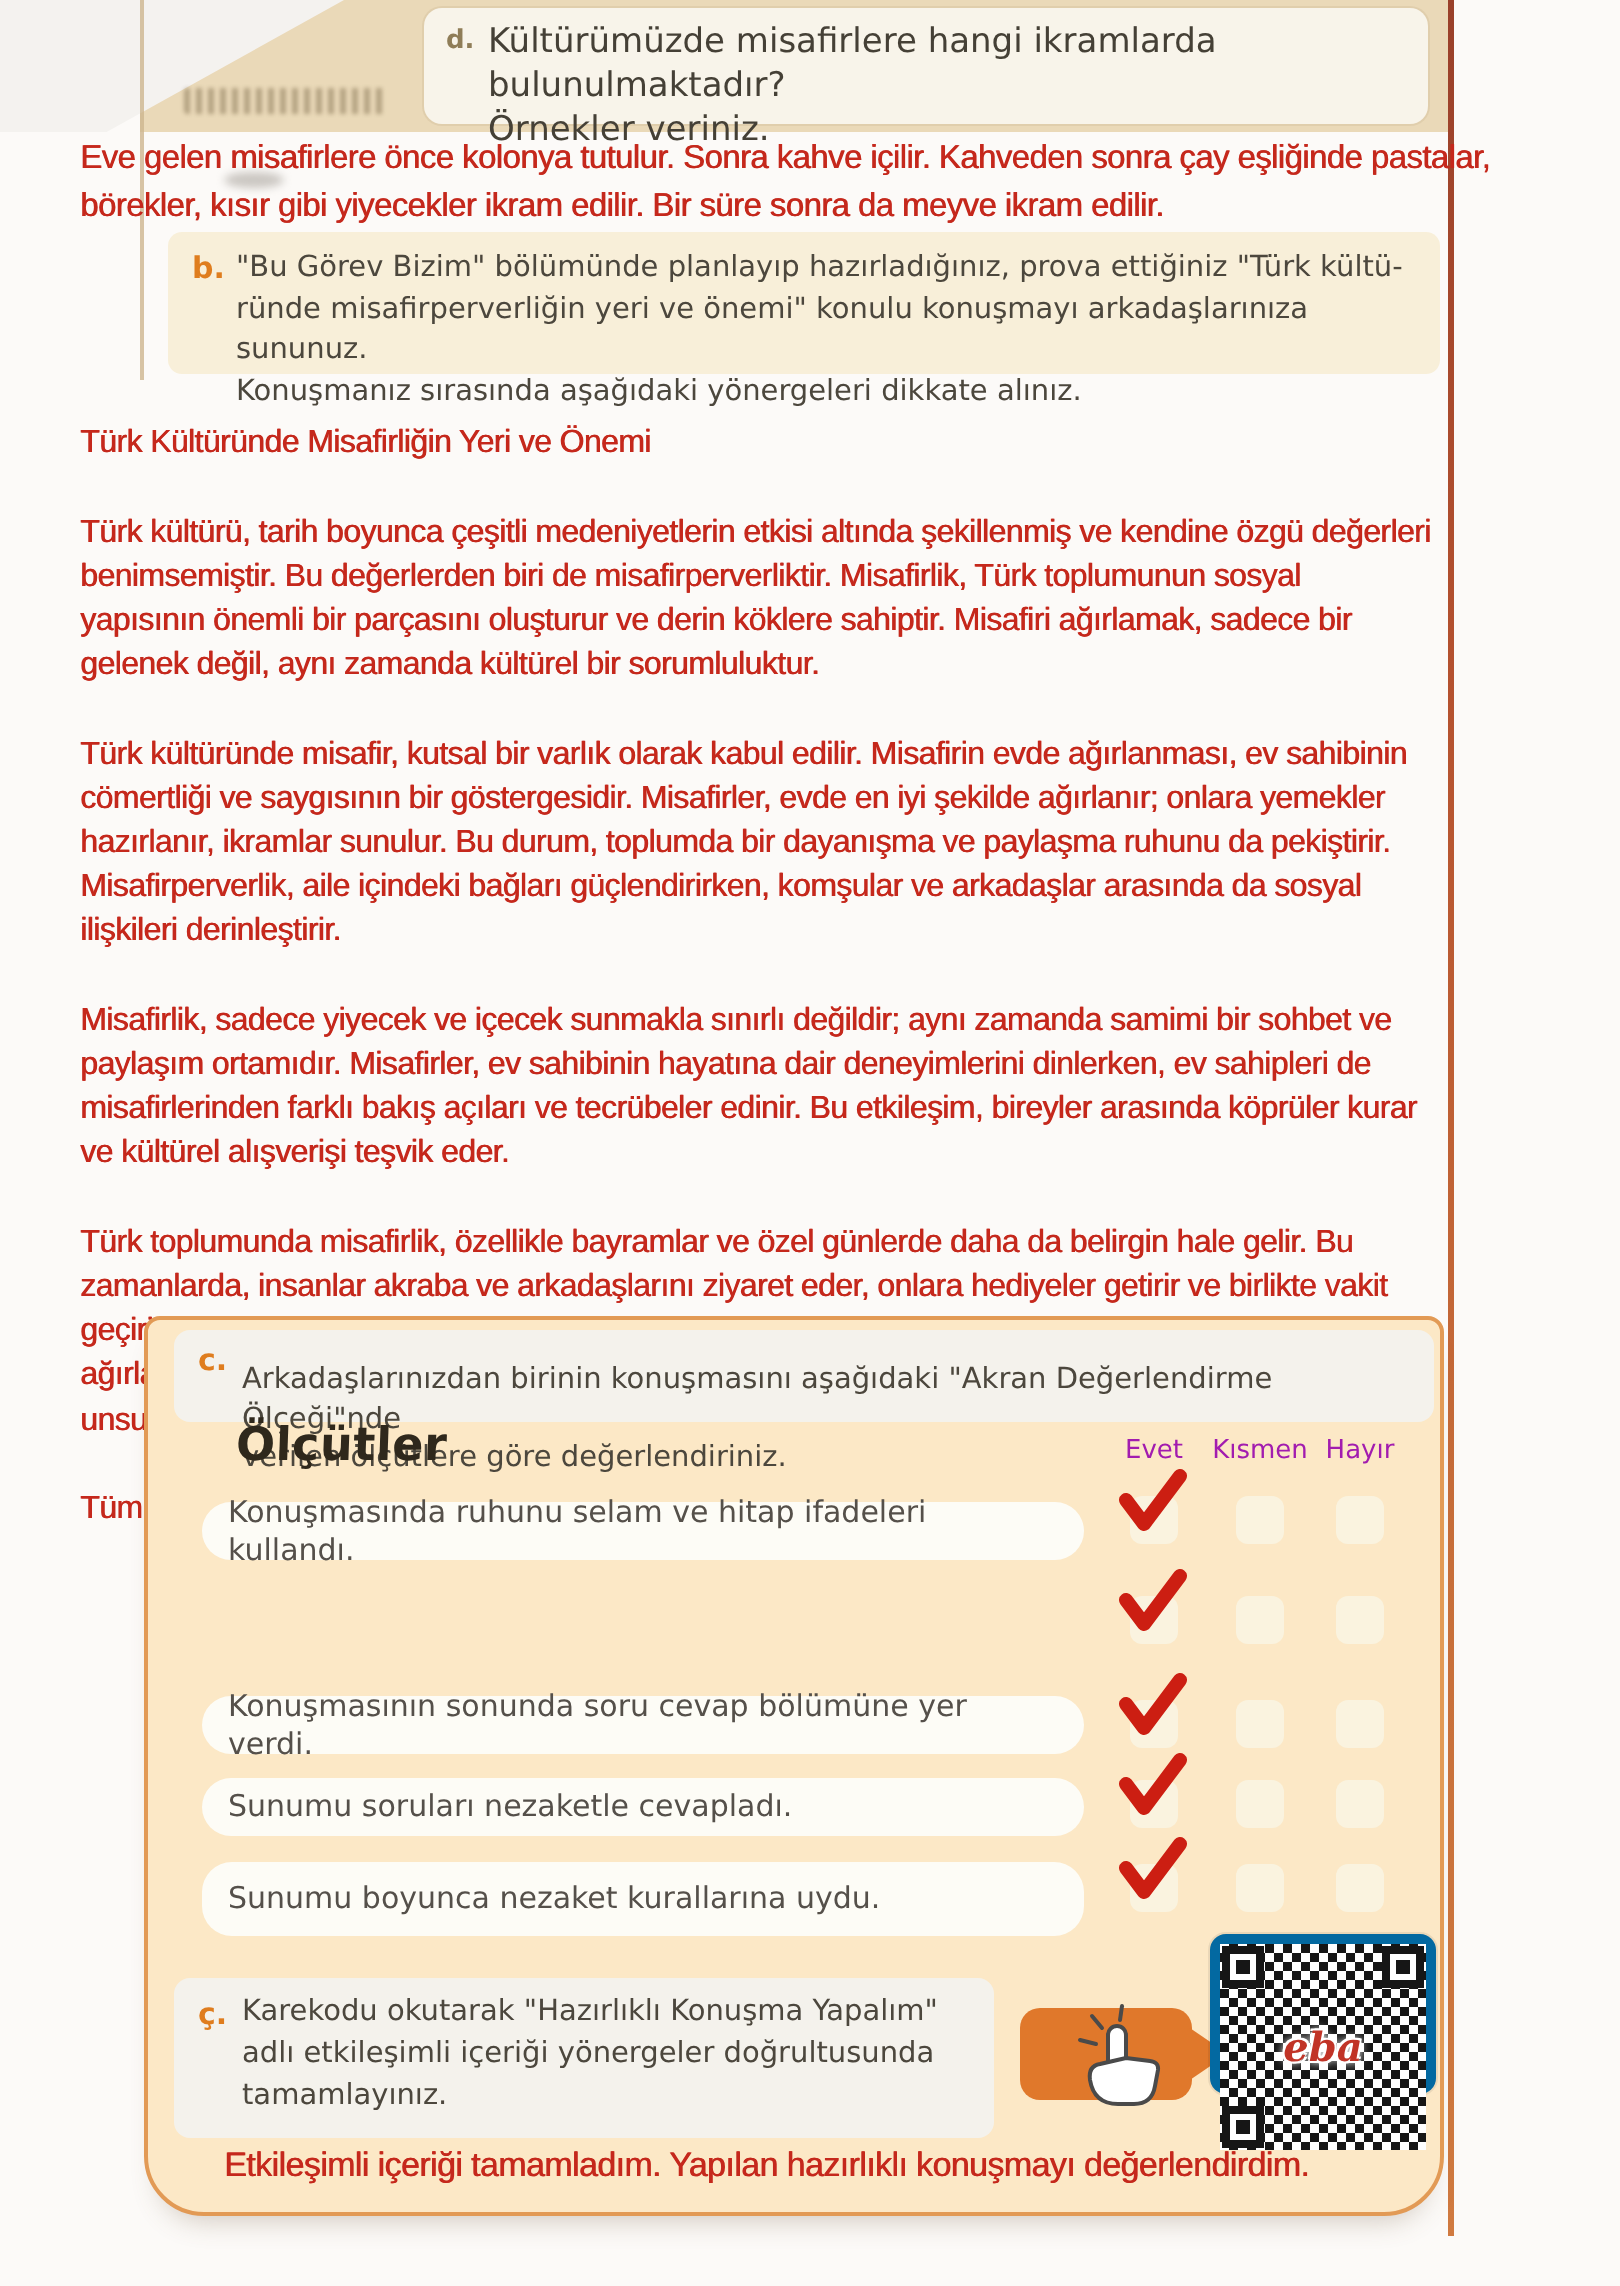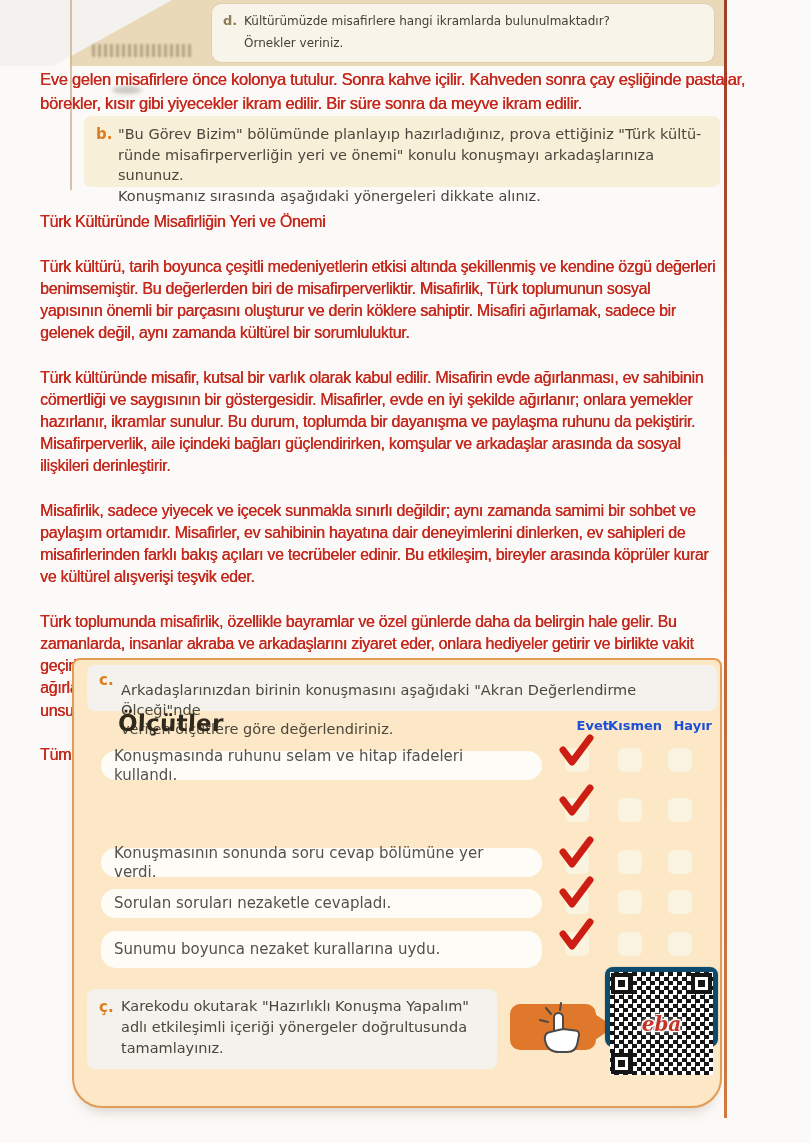--- a/index.html
+++ b/index.html
@@ -25,7 +25,7 @@
   .question-box { left:212px; top:4px; width:502px; height:58px; background:#f8f4ea;
     border-radius:9px; box-shadow:0 0 0 1px rgba(190,170,130,.22); }
   .q-marker { position:absolute; left:11px; top:9px; font-size:13px; font-weight:bold; color:#8f7d58; }
-  .q-text { position:absolute; left:32px; top:6px; width:460px; font-size:12px; line-height:22px;
+  .q-text { position:absolute; left:32px; top:6px; width:460px; font-size:17px; line-height:22px;
     color:#454036; white-space:pre-line; }
 
   

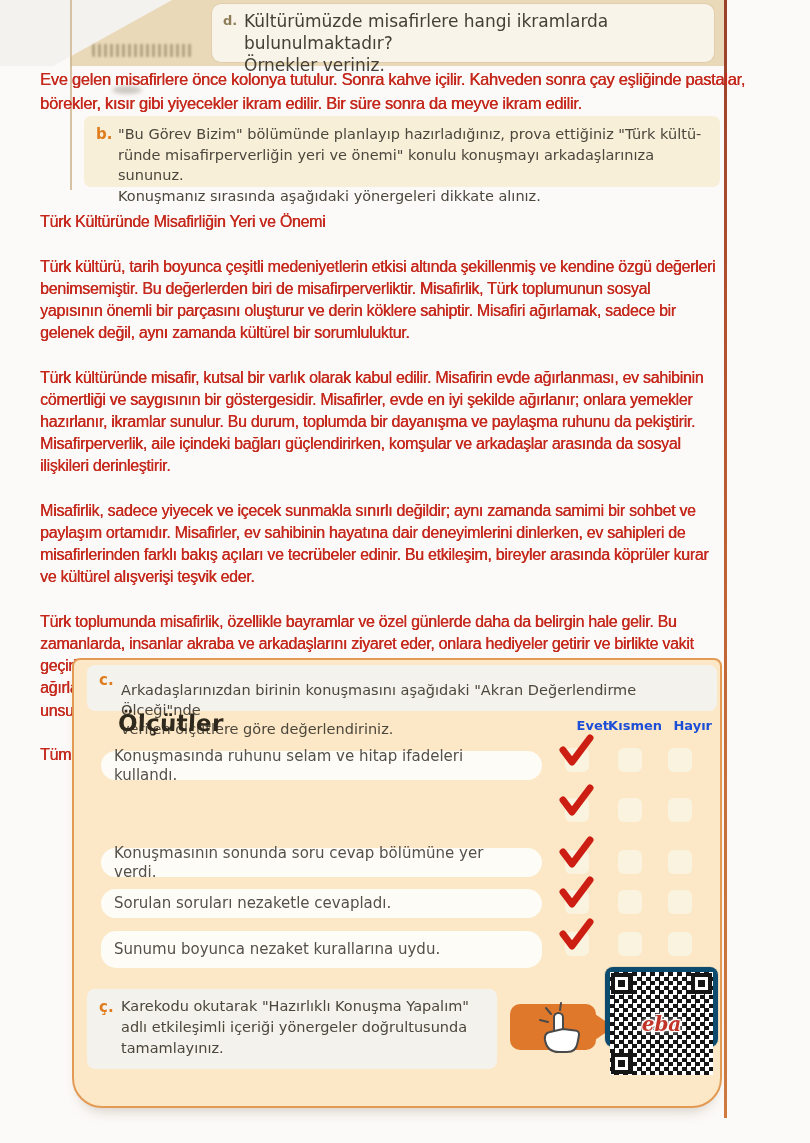--- a/index.html
+++ b/index.html
@@ -53,7 +53,7 @@
 
   .olcutler-title { left:44px; top:50px; font-size:23px; font-weight:bold; color:#2f281c;
     letter-spacing:.3px; transform:skewX(-2deg); }
-  .col-header { top:58px; width:64px; text-align:right; font-size:13px; font-weight:bold; color:#1d4ed8; }
+  .col-header { top:58px; width:64px; text-align:center; font-size:13px; font-weight:normal; color:#a21caf; }
   .col-evet { left:471px; } .col-kismen { left:524px; } .col-hayir { left:574px; }
 
   .row-pill { left:27px; width:441px; background:#fdfcf6; border-radius:15px;

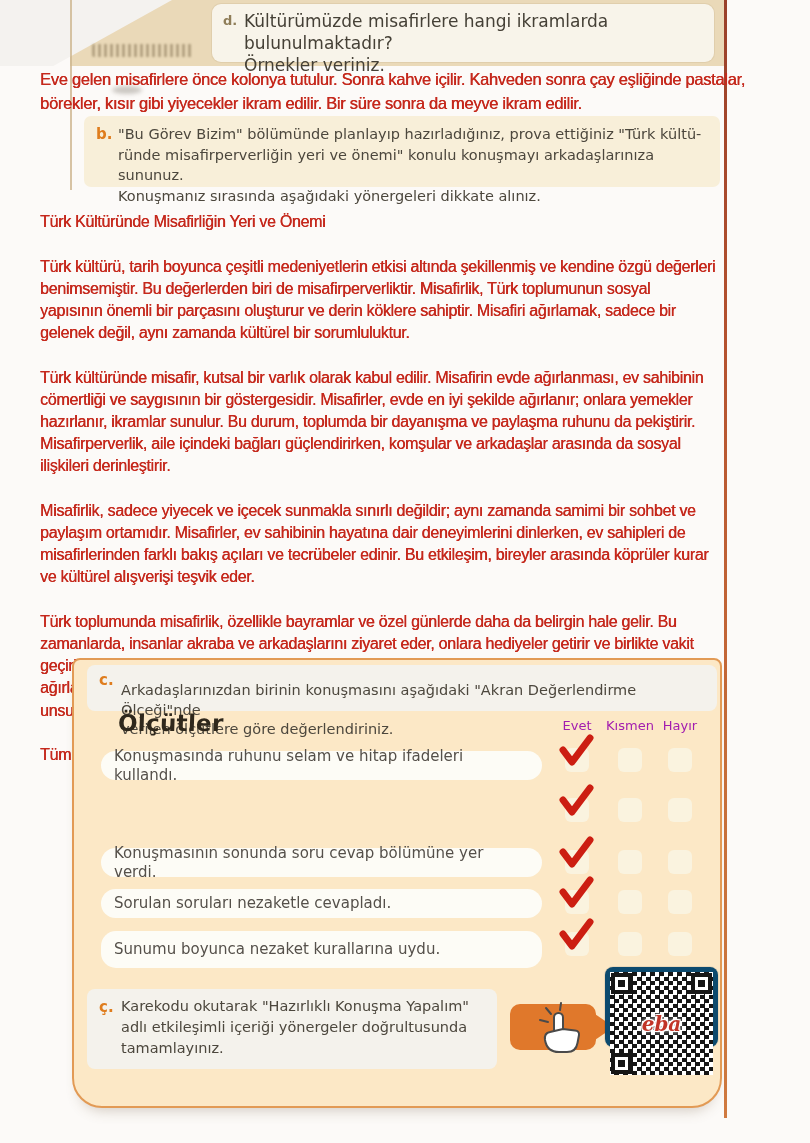--- a/index.html
+++ b/index.html
@@ -176,7 +176,7 @@
       </svg>
 
     <div class="abs row-pill" style="top:229px;height:29px">
-      <span>Sorulan soruları nezaketle cevapladı.</span>
+      <span>Sunumu soruları nezaketle cevapladı.</span>
       </div>
     <div class="abs checkbox cb-evet" style="top:230px"></div>
     <div class="abs checkbox cb-kismen" style="top:230px"></div>

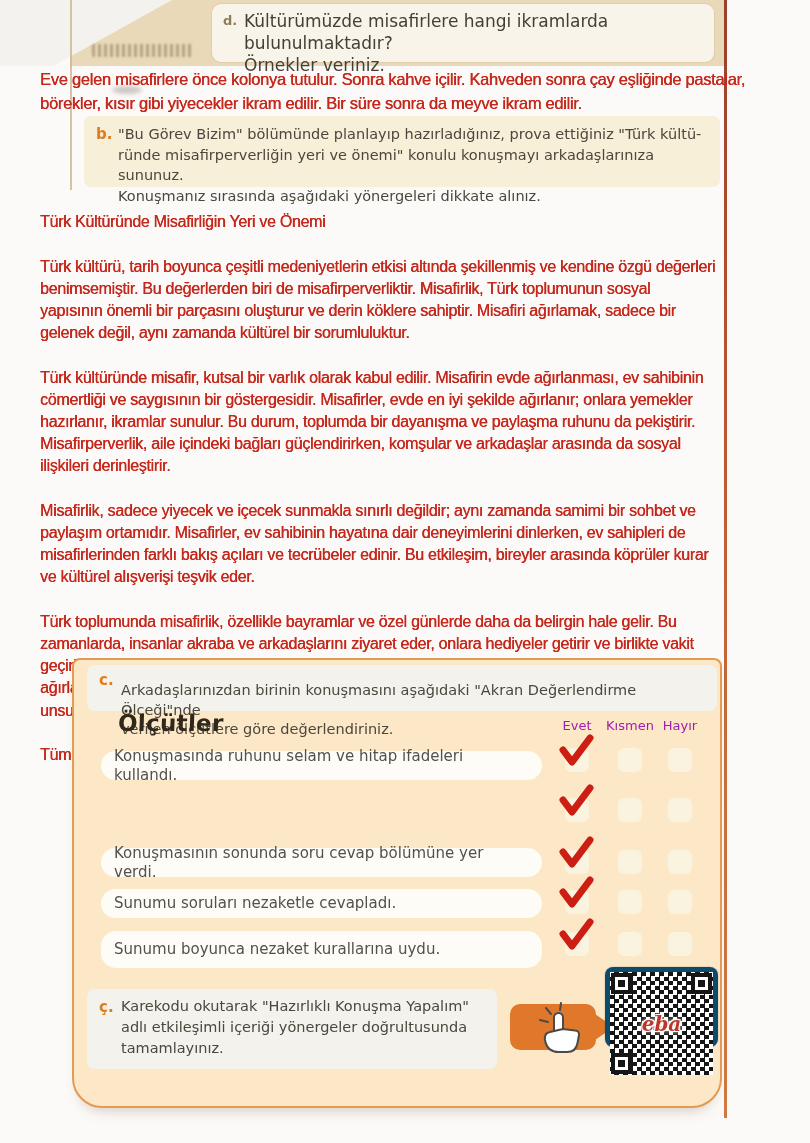--- a/index.html
+++ b/index.html
@@ -72,7 +72,7 @@
     border-left:22px solid #e0782b; }
   .hand { left:460px; top:340px; z-index:5; }
 
-  .qr-card { left:531px; top:307px; width:113px; height:80px; background:#0c4a6e; border-radius:8px;
+  .qr-card { left:531px; top:307px; width:113px; height:80px; background:#0369a1; border-radius:8px;
     padding:5px; z-index:4; box-shadow:0 0 0 1px rgba(0,0,0,.07); }
   .qr-pattern { position:relative; width:103px; height:103px; overflow:hidden;
     background:repeating-conic-gradient(#161616 0% 25%, #ffffff 0% 50%) 0 0 / 9px 9px; }

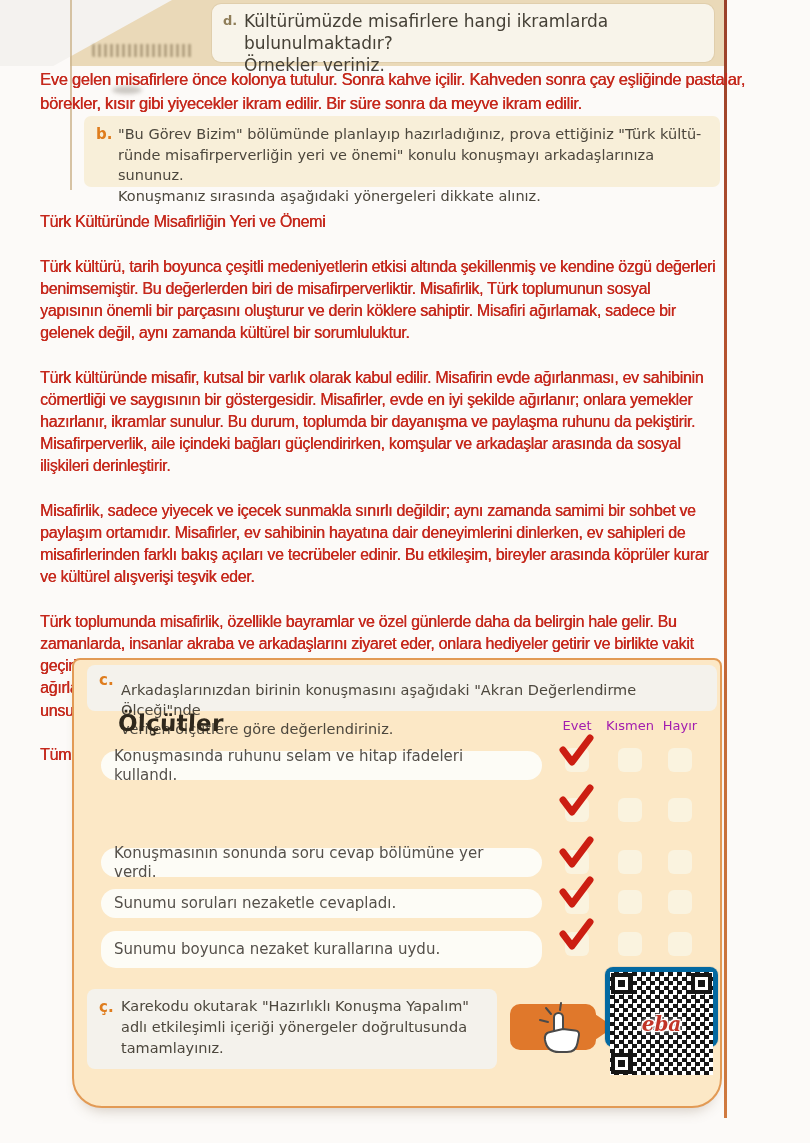--- a/index.html
+++ b/index.html
@@ -225,6 +225,7 @@
       </div>
     </div>
 
+    <div class="abs red-ink completion-note note-pos">Etkileşimli içeriği tamamladım. Yapılan hazırlıklı konuşmayı değerlendirdim.</div>
   </div>
 
 </div>

